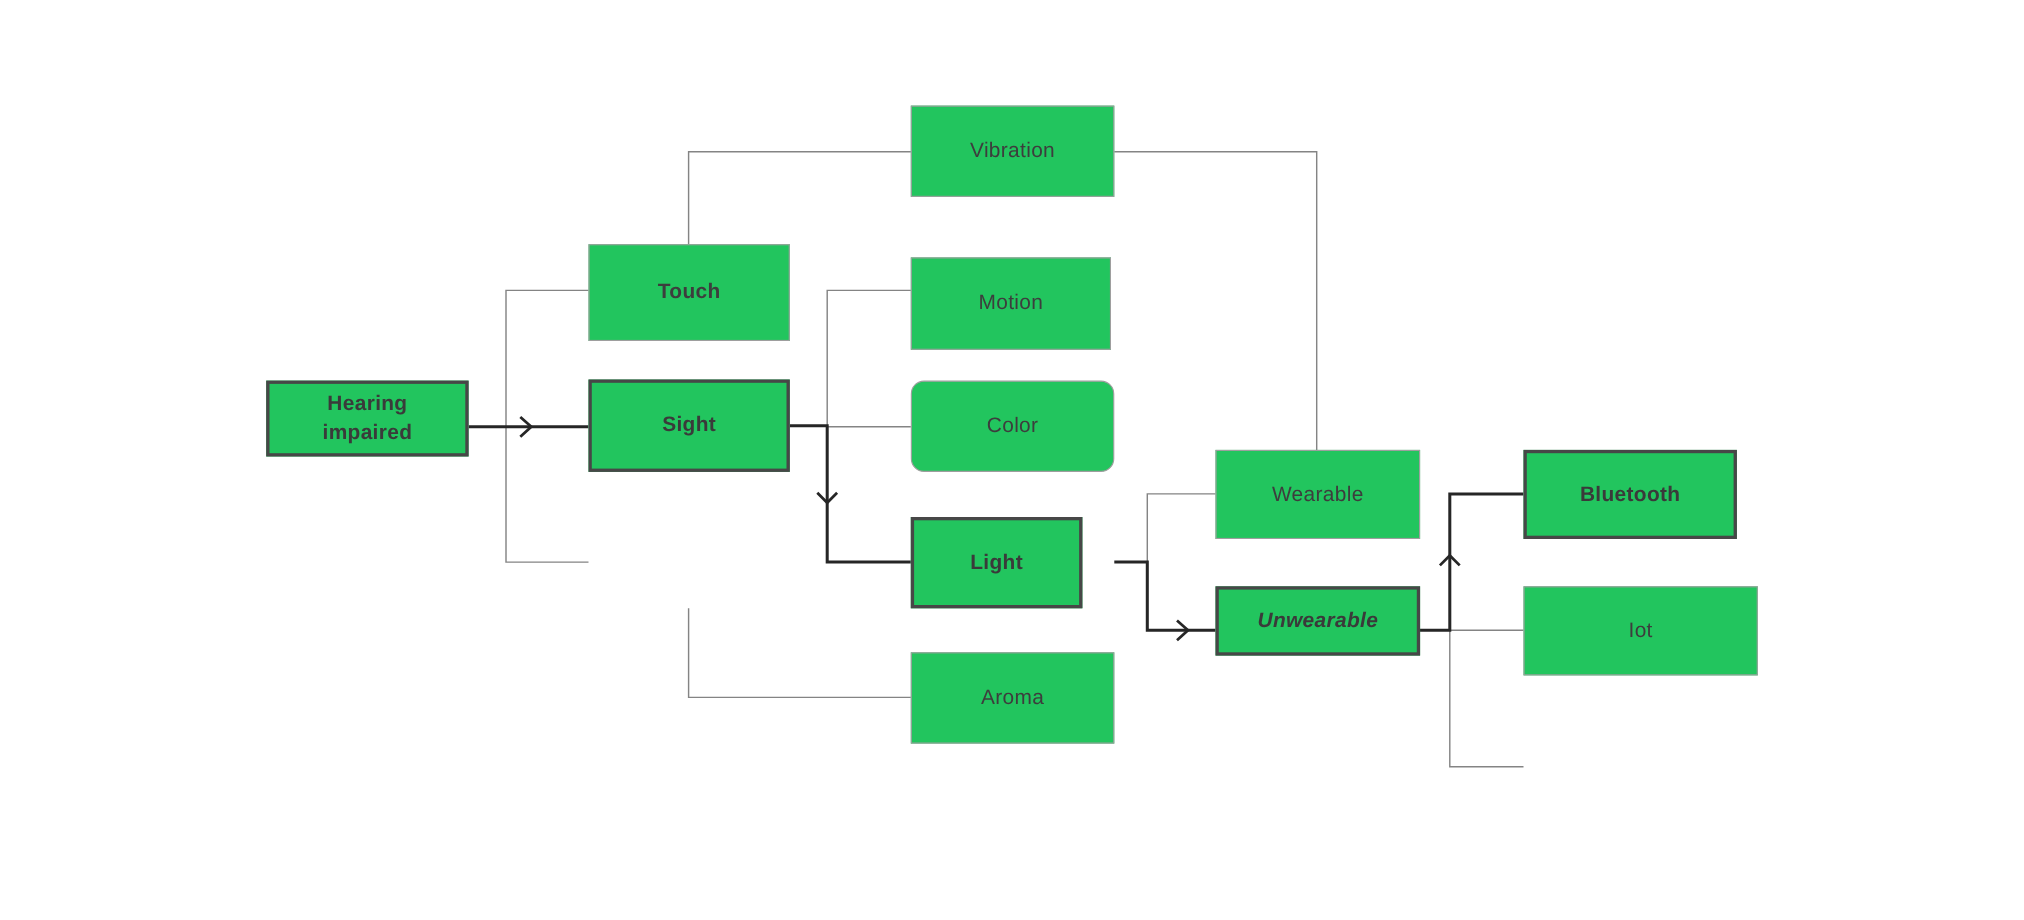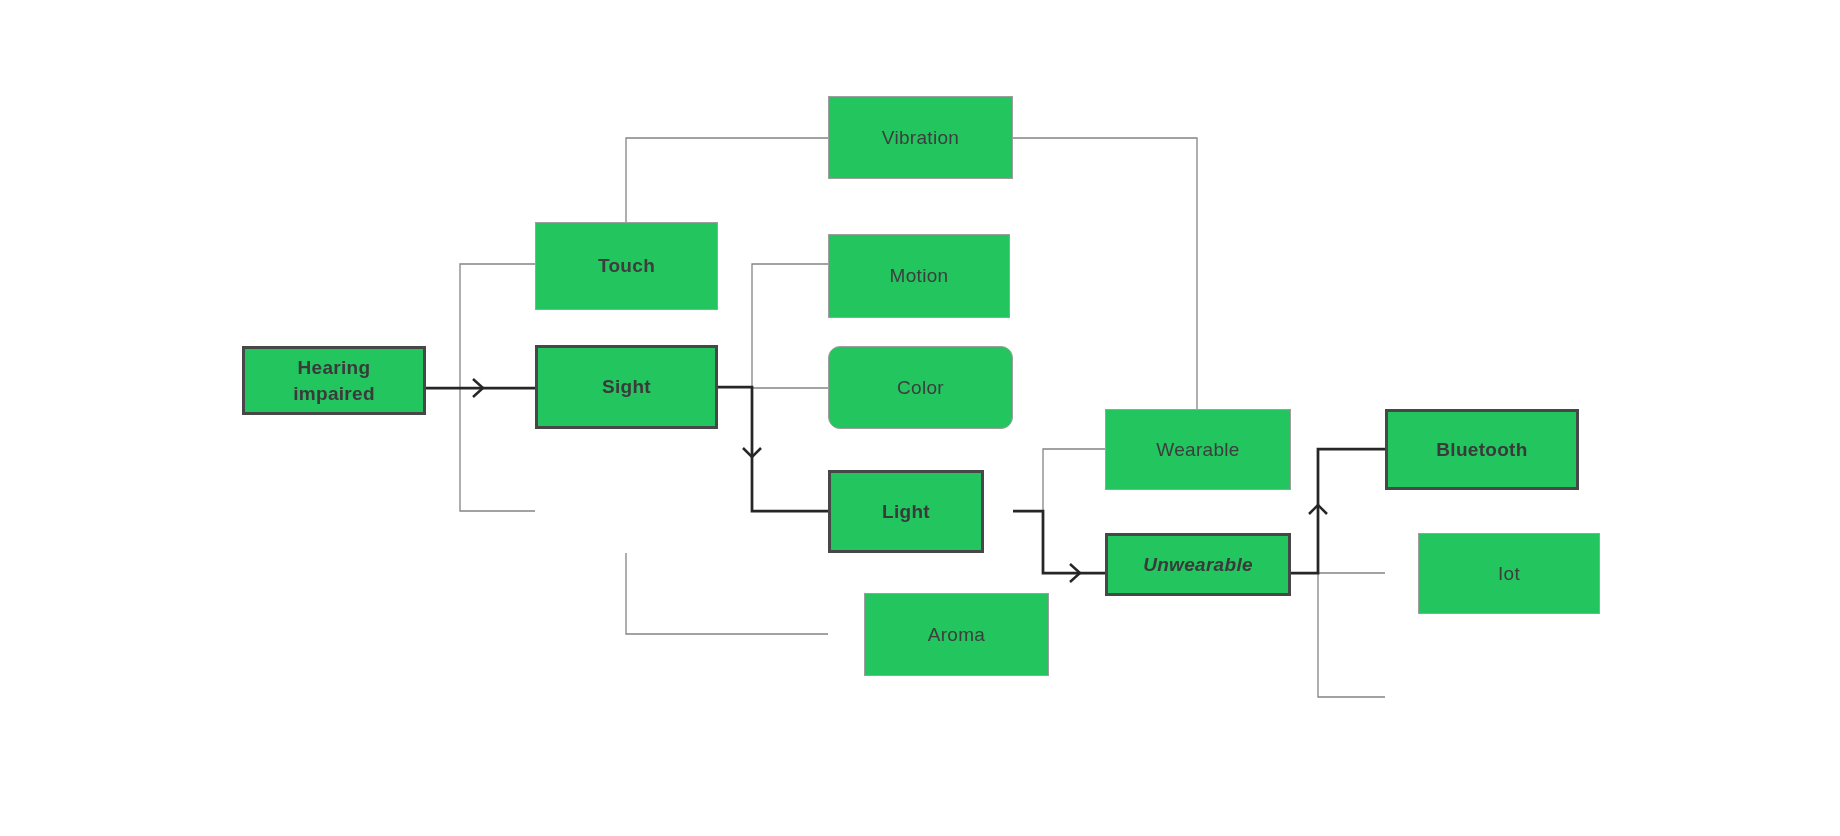--- a/index.html
+++ b/index.html
@@ -57,7 +57,7 @@
   .n-wearable   { left: 1105px; top: 409px; width: 186px; height: 81px; }
   .n-unwearable { left: 1105px; top: 533px; width: 186px; height: 63px; font-style: italic; }
   .n-bluetooth  { left: 1385px; top: 409px; width: 194px; height: 81px; }
-  .n-iot        { left: 1418px; top: 533px; width: 182px; height: 81px; }
+  .n-iot        { left: 1385px; top: 533px; width: 213px; height: 81px; }
   .n-deep       { left: 1385px; top: 657px; width: 182px; height: 80px; }
 
   .edge-light { stroke: #848484; stroke-width: 1.3; fill: none; }

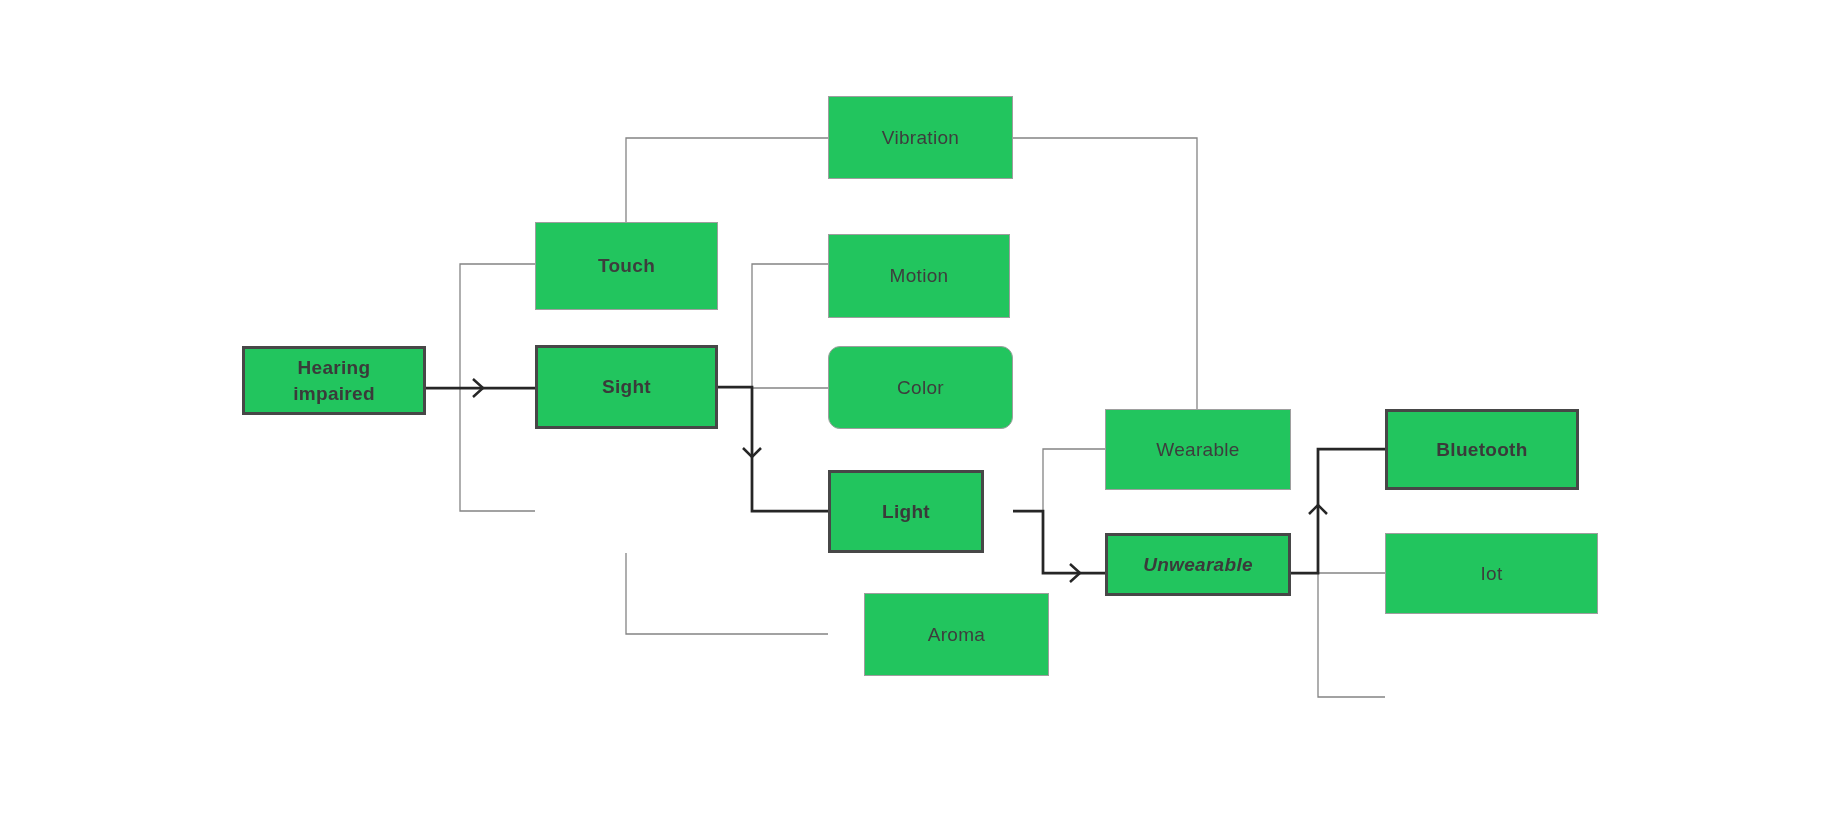--- a/index.html
+++ b/index.html
@@ -53,7 +53,7 @@
   .n-motion     { left: 828px;  top: 222px; width: 182px; height: 84px; margin-top: 12px; }
   .n-color      { left: 828px;  top: 346px; width: 185px; height: 83px; border-radius: 12px; }
   .n-light      { left: 828px;  top: 470px; width: 156px; height: 83px; }
-  .n-aroma      { left: 828px;  top: 593px; width: 185px; height: 83px; margin-left: 36px; }
+  .n-aroma      { left: 828px;  top: 593px; width: 185px; height: 83px; }
   .n-wearable   { left: 1105px; top: 409px; width: 186px; height: 81px; }
   .n-unwearable { left: 1105px; top: 533px; width: 186px; height: 63px; font-style: italic; }
   .n-bluetooth  { left: 1385px; top: 409px; width: 194px; height: 81px; }

